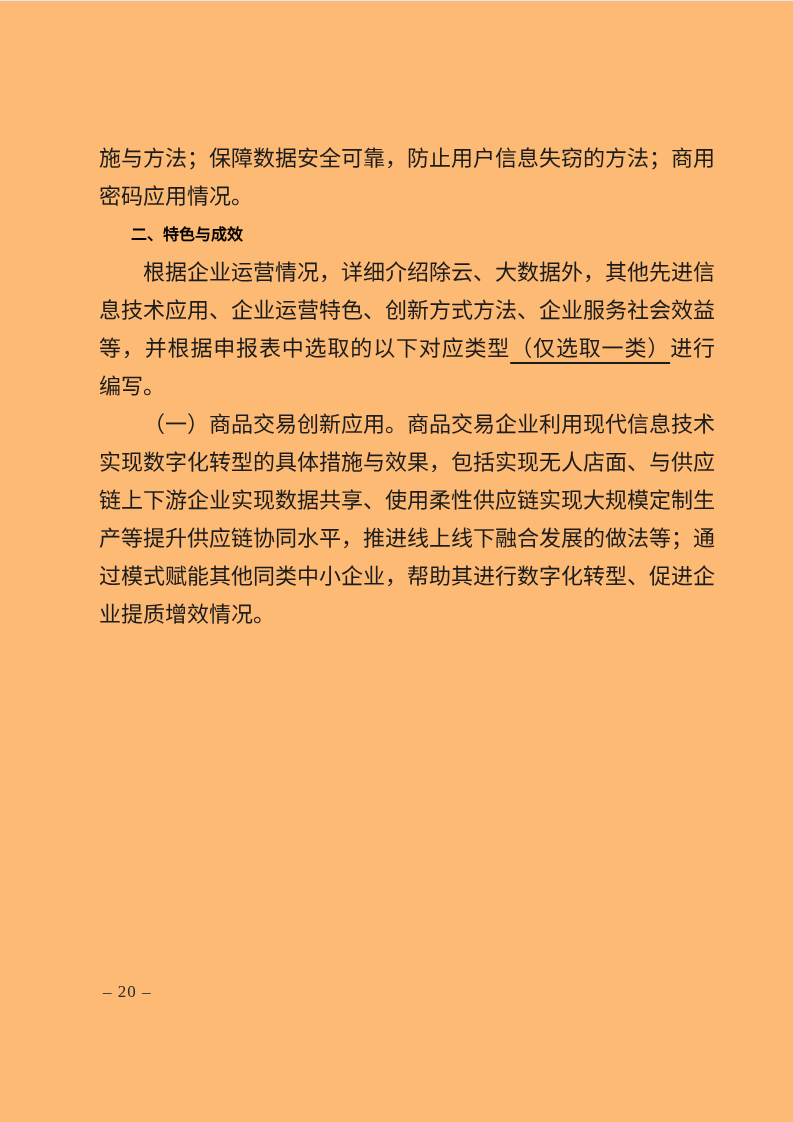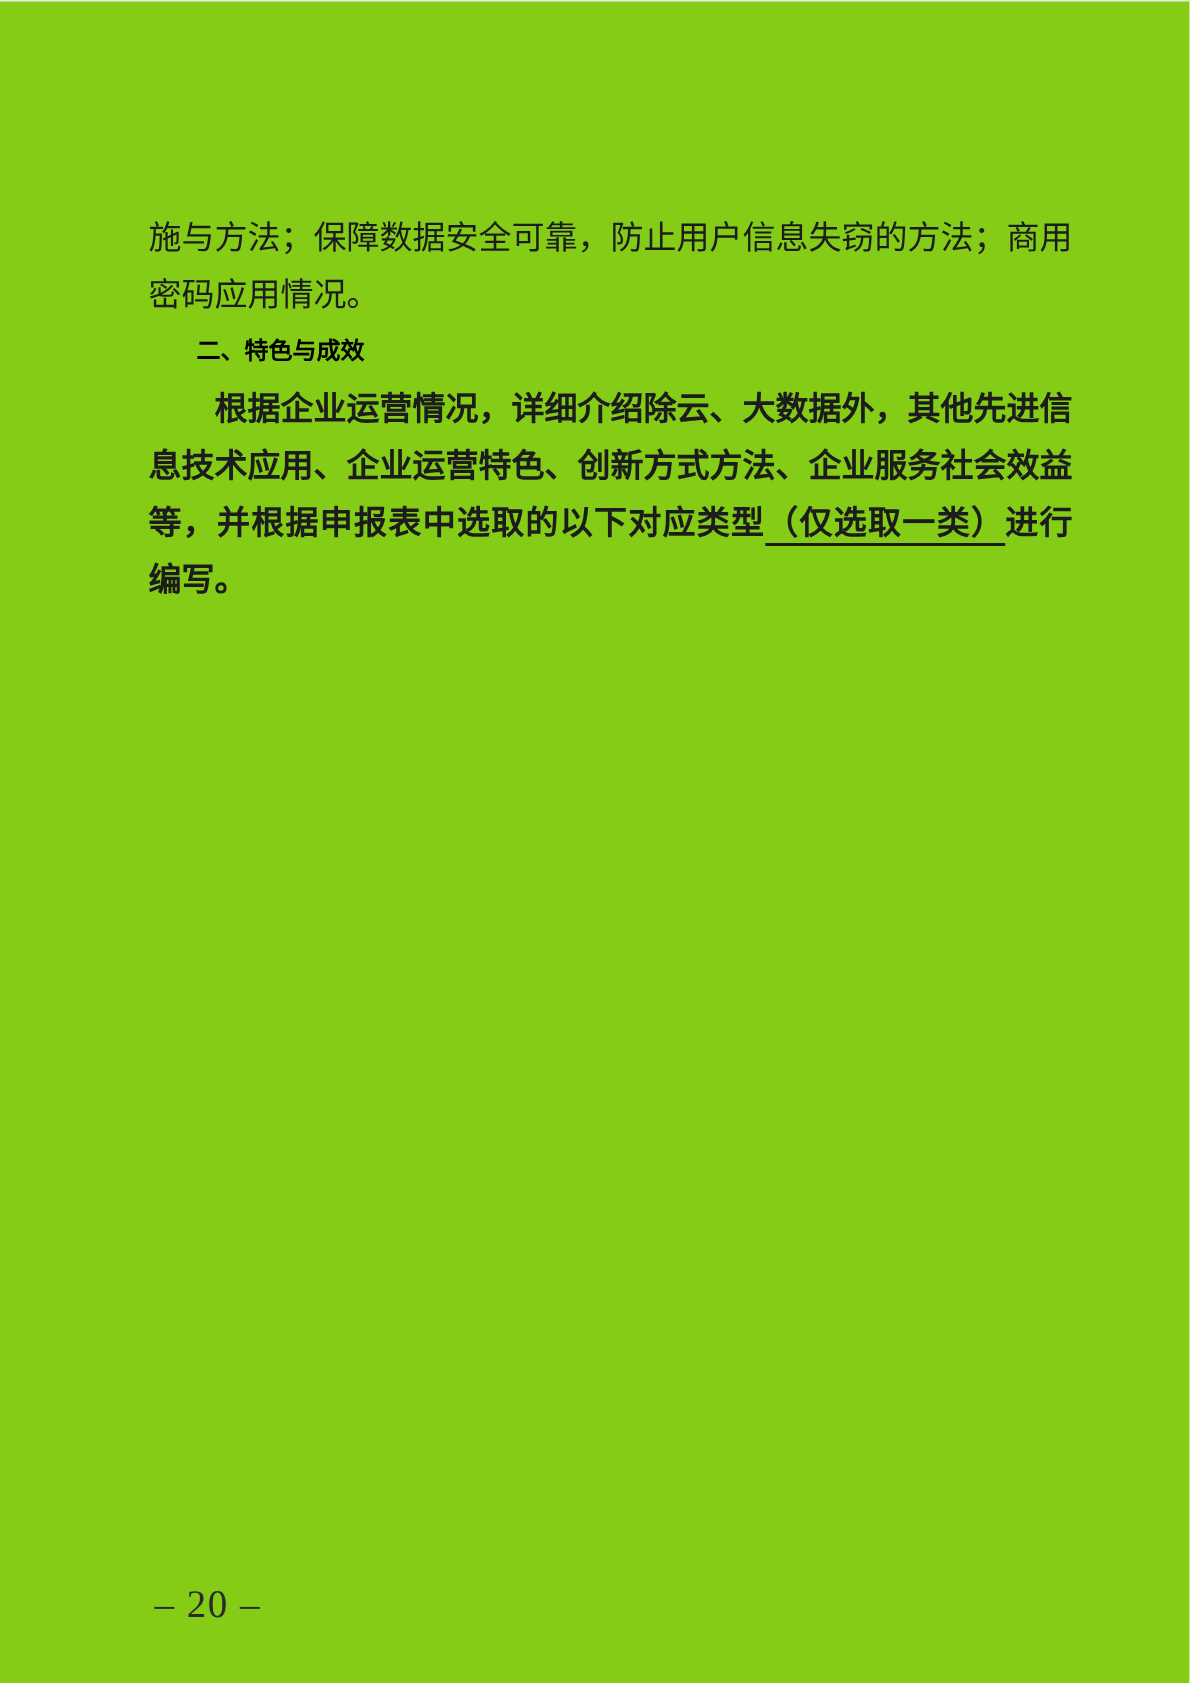--- a/index.html
+++ b/index.html
@@ -20,7 +20,7 @@
     left: 0; top: 0;
     width: 793px;
     height: 1122px;
-    background: #84cc16;
+    background: #fdba74;
     border-top: 1px solid #e8e8e8;
   }
   .content {

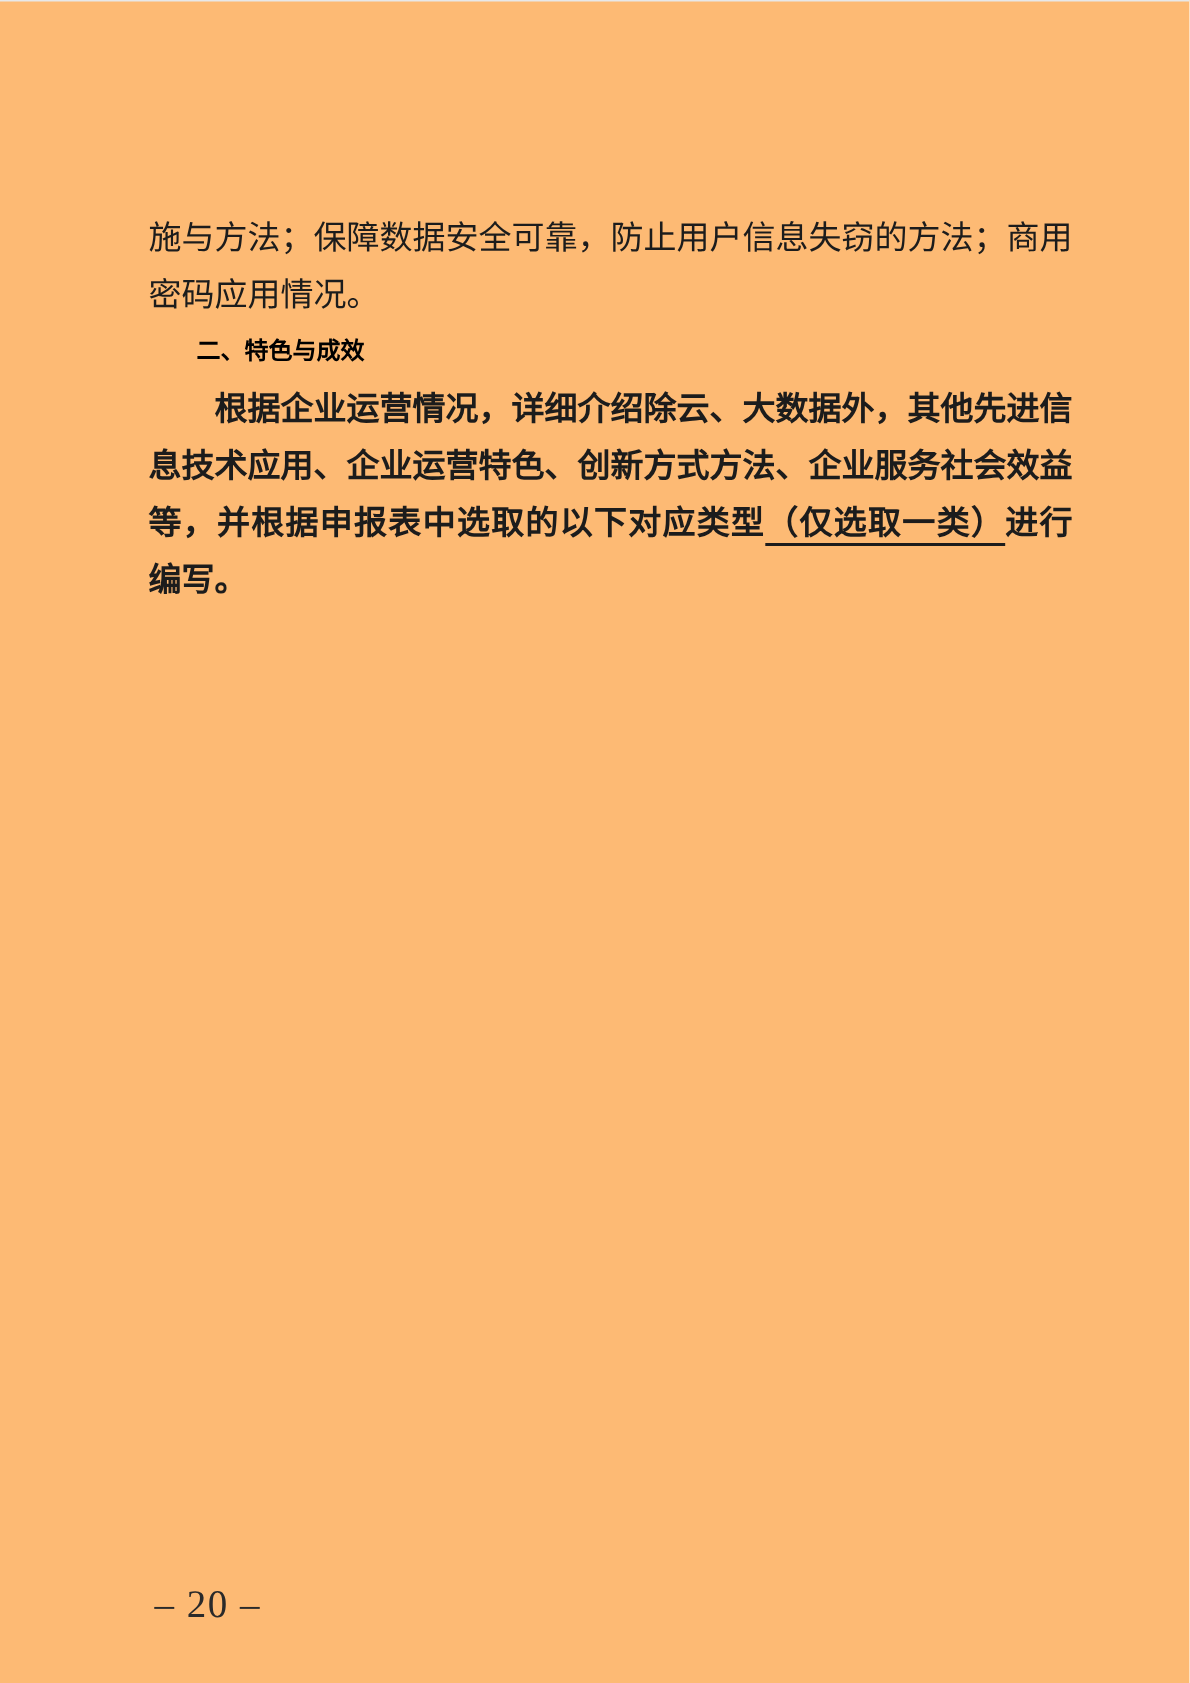--- a/index.html
+++ b/index.html
@@ -40,7 +40,6 @@
   }
   .para.indent {
     text-indent: 2em;
-    font-weight: bold;
   }
   .heading {
     margin: 0;

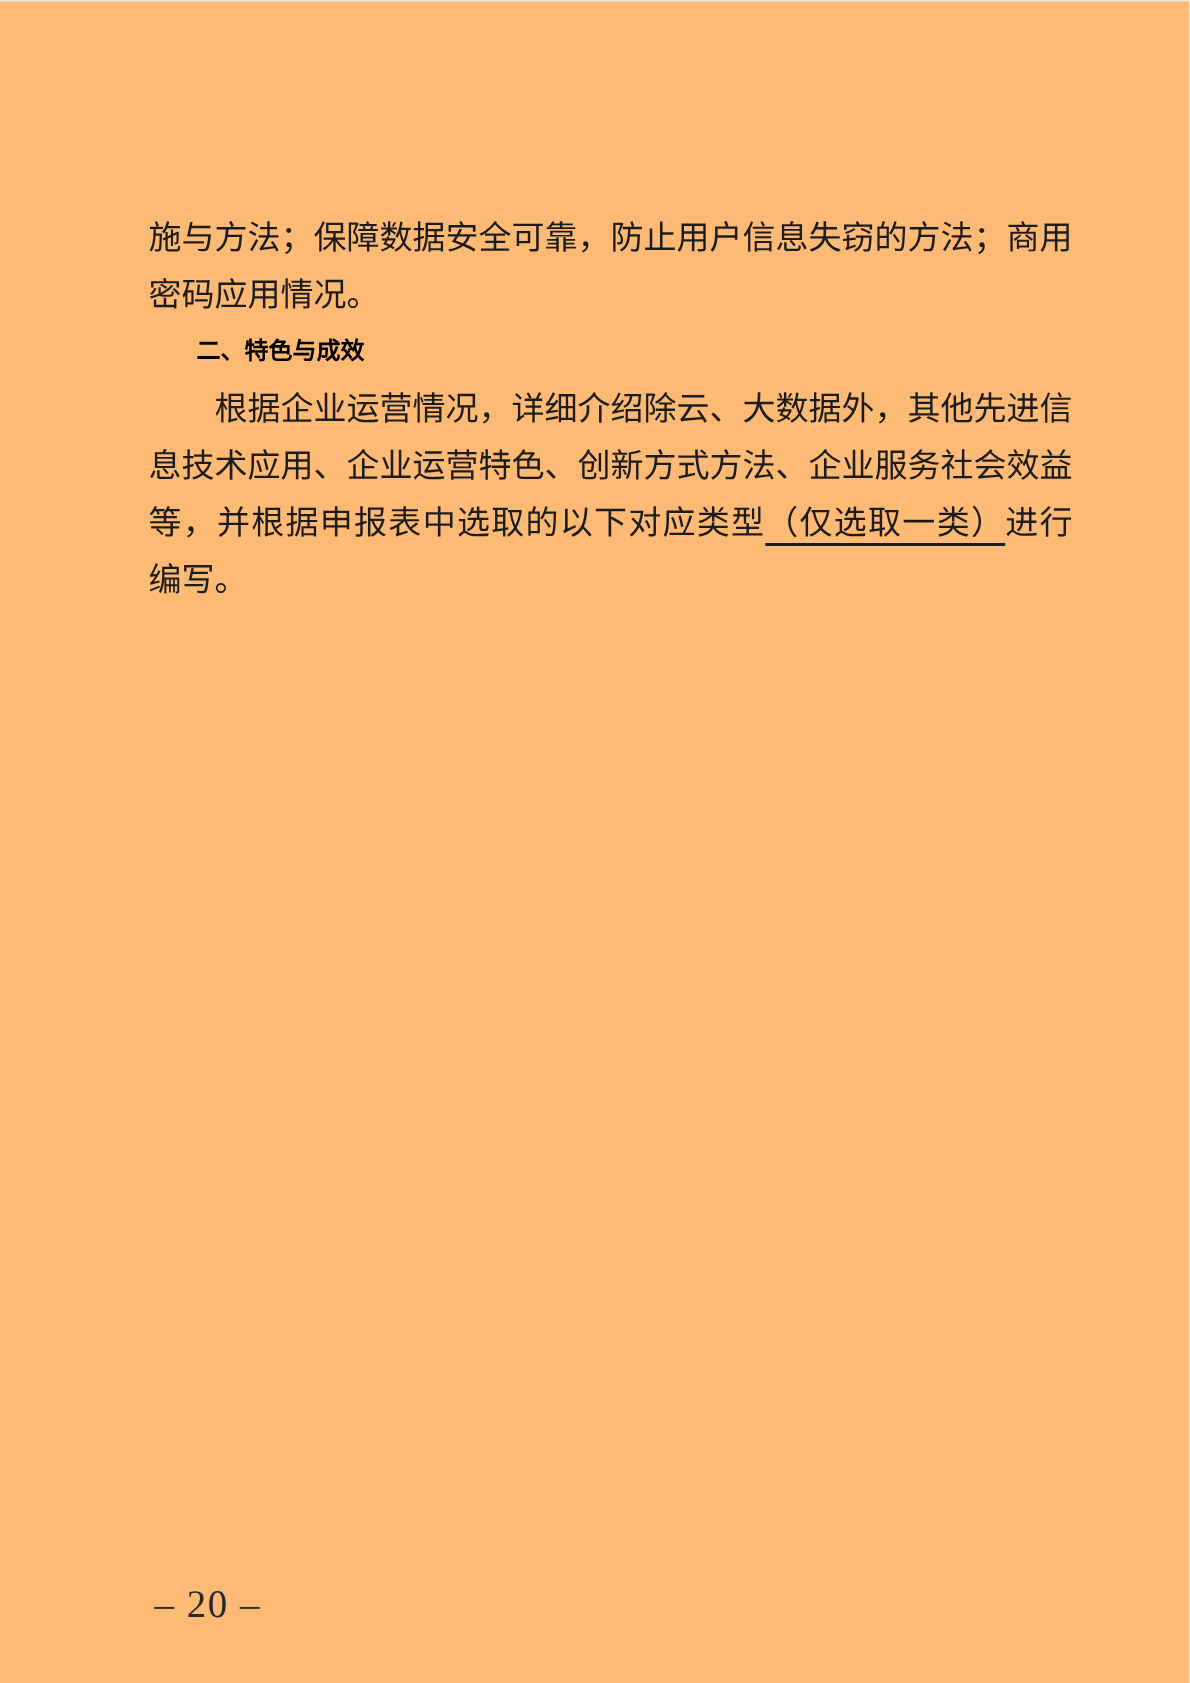--- a/index.html
+++ b/index.html
@@ -78,6 +78,7 @@
 
     <p class="para indent"><span>根据企业运营情况，详细介绍除云、大数据外，其他先进信息技术应用、企业运营特色、创新方式方法、企业服务社会效益等，并根据申报表中选取的以下对应类型</span><span class="u-phrase">（仅选取一类）</span><span>进行编写。</span></p>
 
+    <p class="para indent">（一）商品交易创新应用。商品交易企业利用现代信息技术实现数字化转型的具体措施与效果，包括实现无人店面、与供应链上下游企业实现数据共享、使用柔性供应链实现大规模定制生产等提升供应链协同水平，推进线上线下融合发展的做法等；通过模式赋能其他同类中小企业，帮助其进行数字化转型、促进企业提质增效情况。</p>
 
 
 

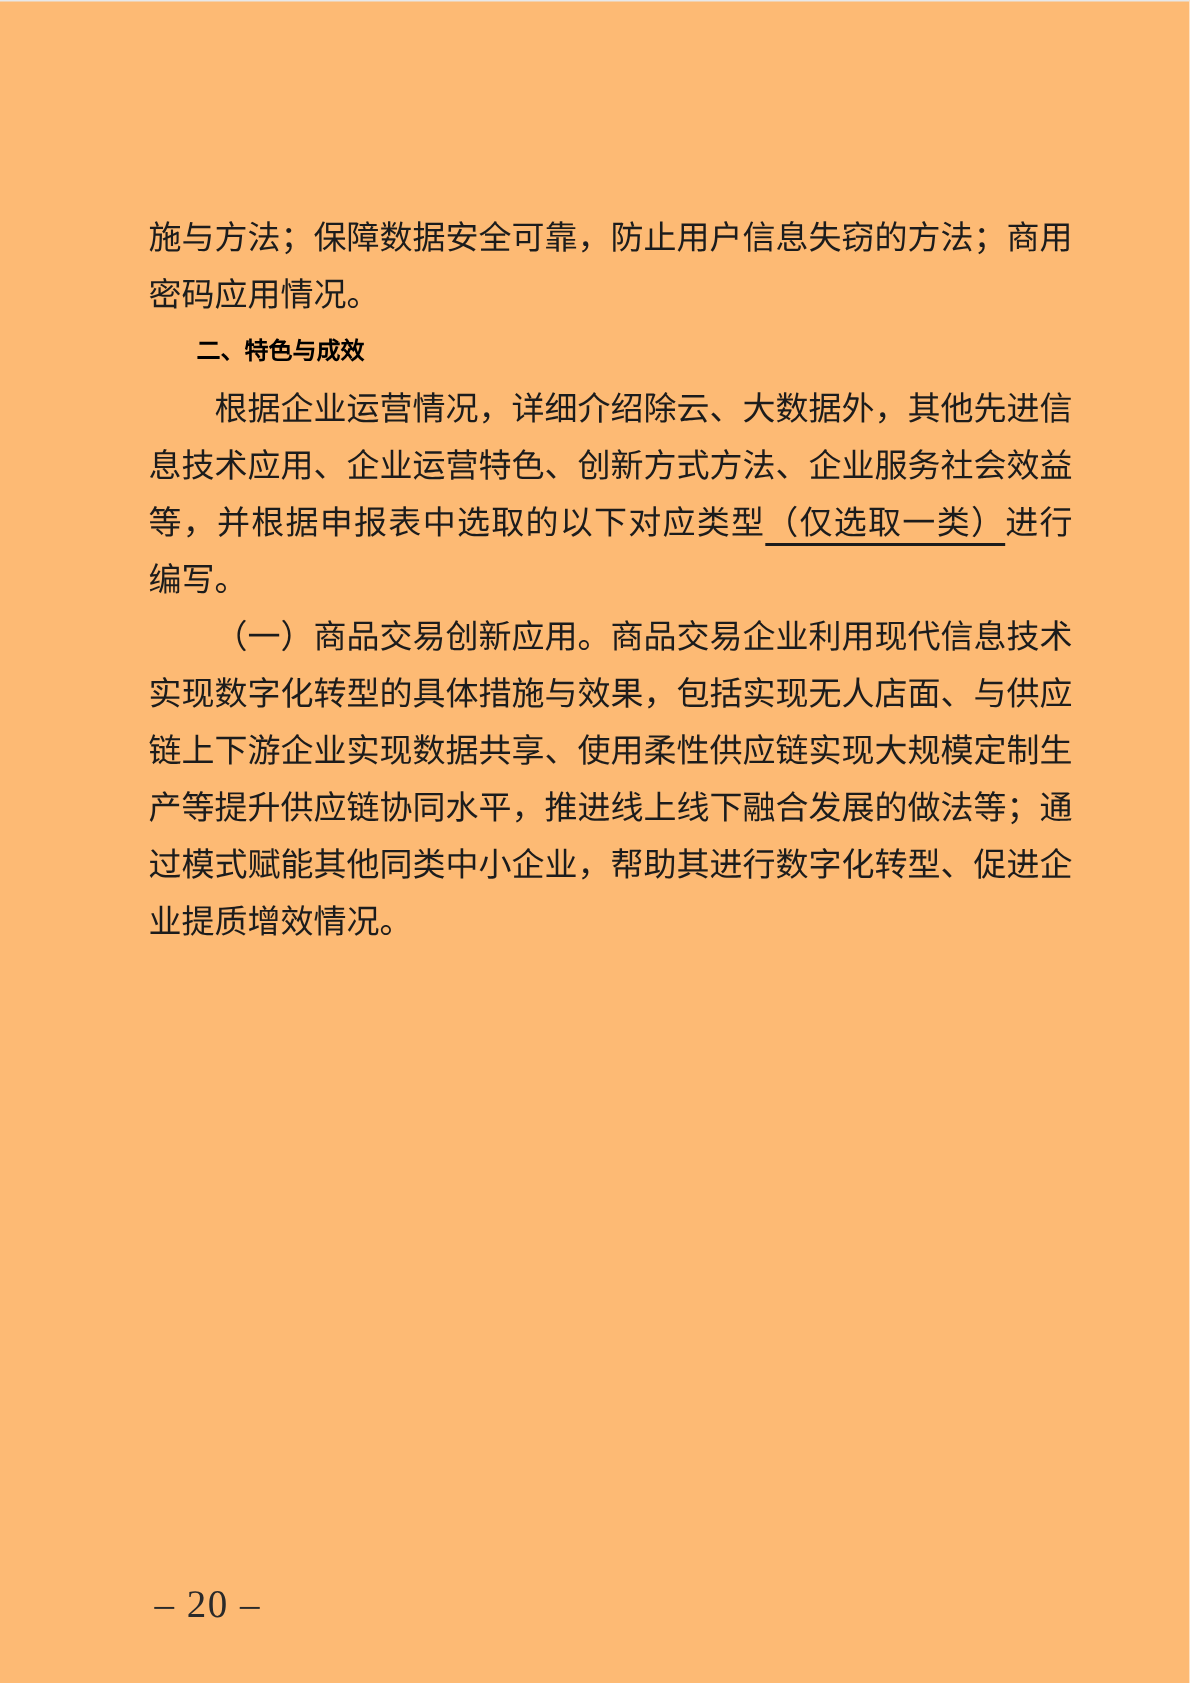--- a/index.html
+++ b/index.html
@@ -58,8 +58,8 @@
   .footer {
     position: absolute;
     left: 103px;
-    top: 1054px;
-    font-size: 26px;
+    top: 976px;
+    font-size: 17px;
     line-height: 30px;
     color: #2a2a2a;
     letter-spacing: 1px;

